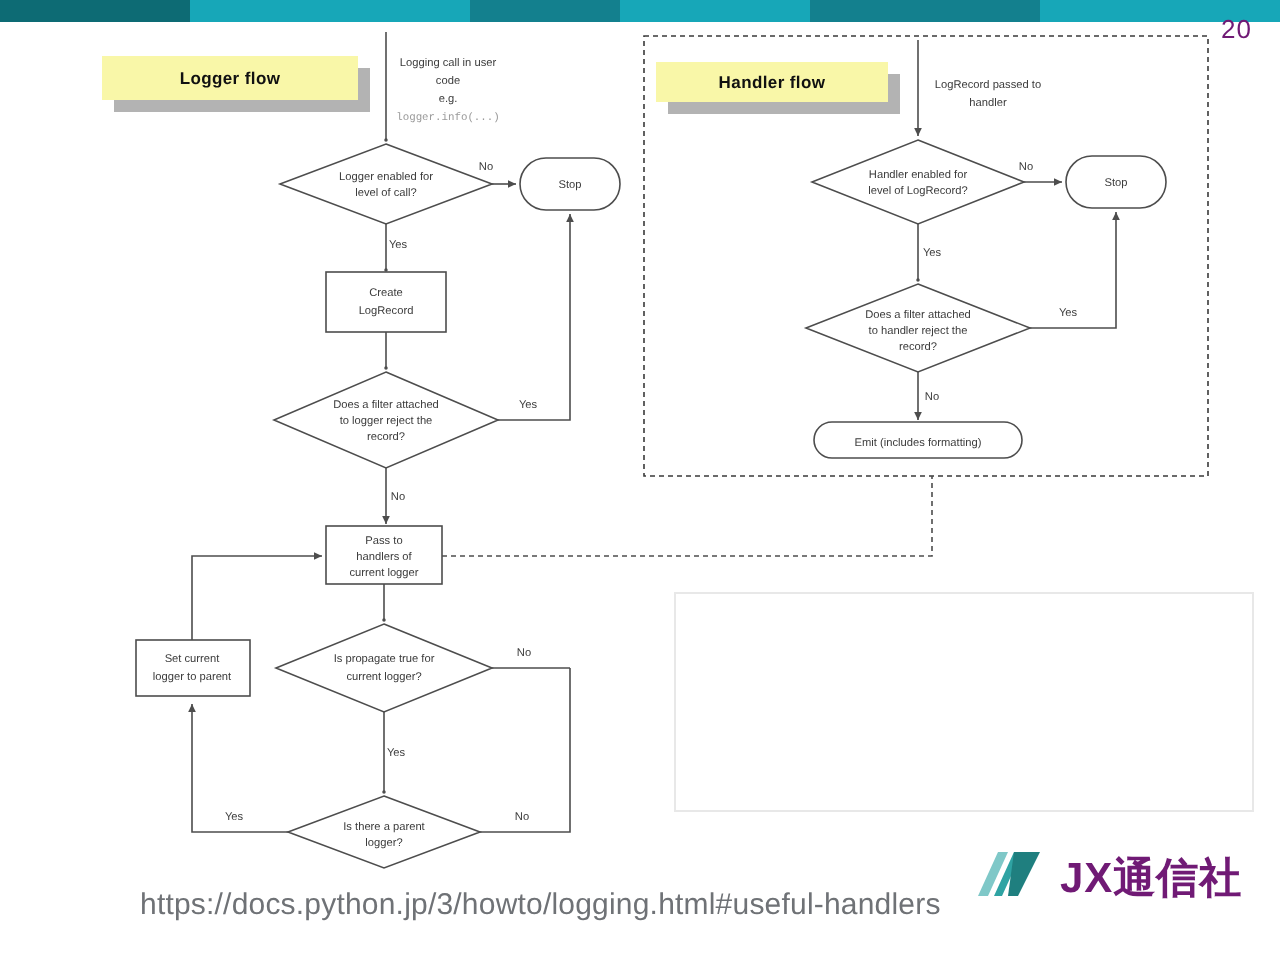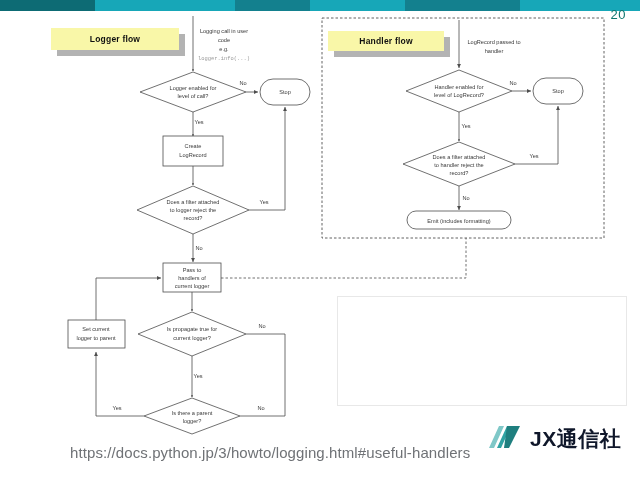--- a/index.html
+++ b/index.html
@@ -34,7 +34,7 @@
     position: absolute;
     right: 14px; top: 7px;
     font-size: 13px;
-    color: #0f766e;
+    color: #701a75;
     letter-spacing: 0.5px;
     text-align: right;
   }

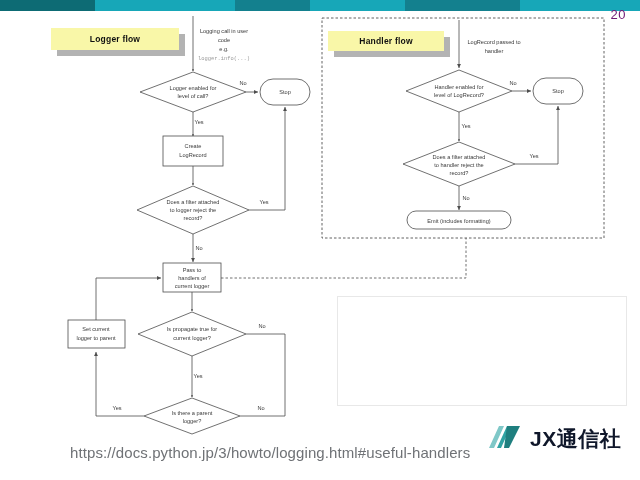--- a/index.html
+++ b/index.html
@@ -145,7 +145,7 @@
   #logo .wordmark {
     font-size: 21px;
     font-weight: bold;
-    color: #0f172a;
+    color: #701a75;
     letter-spacing: 0.5px;
     white-space: nowrap;
   }

